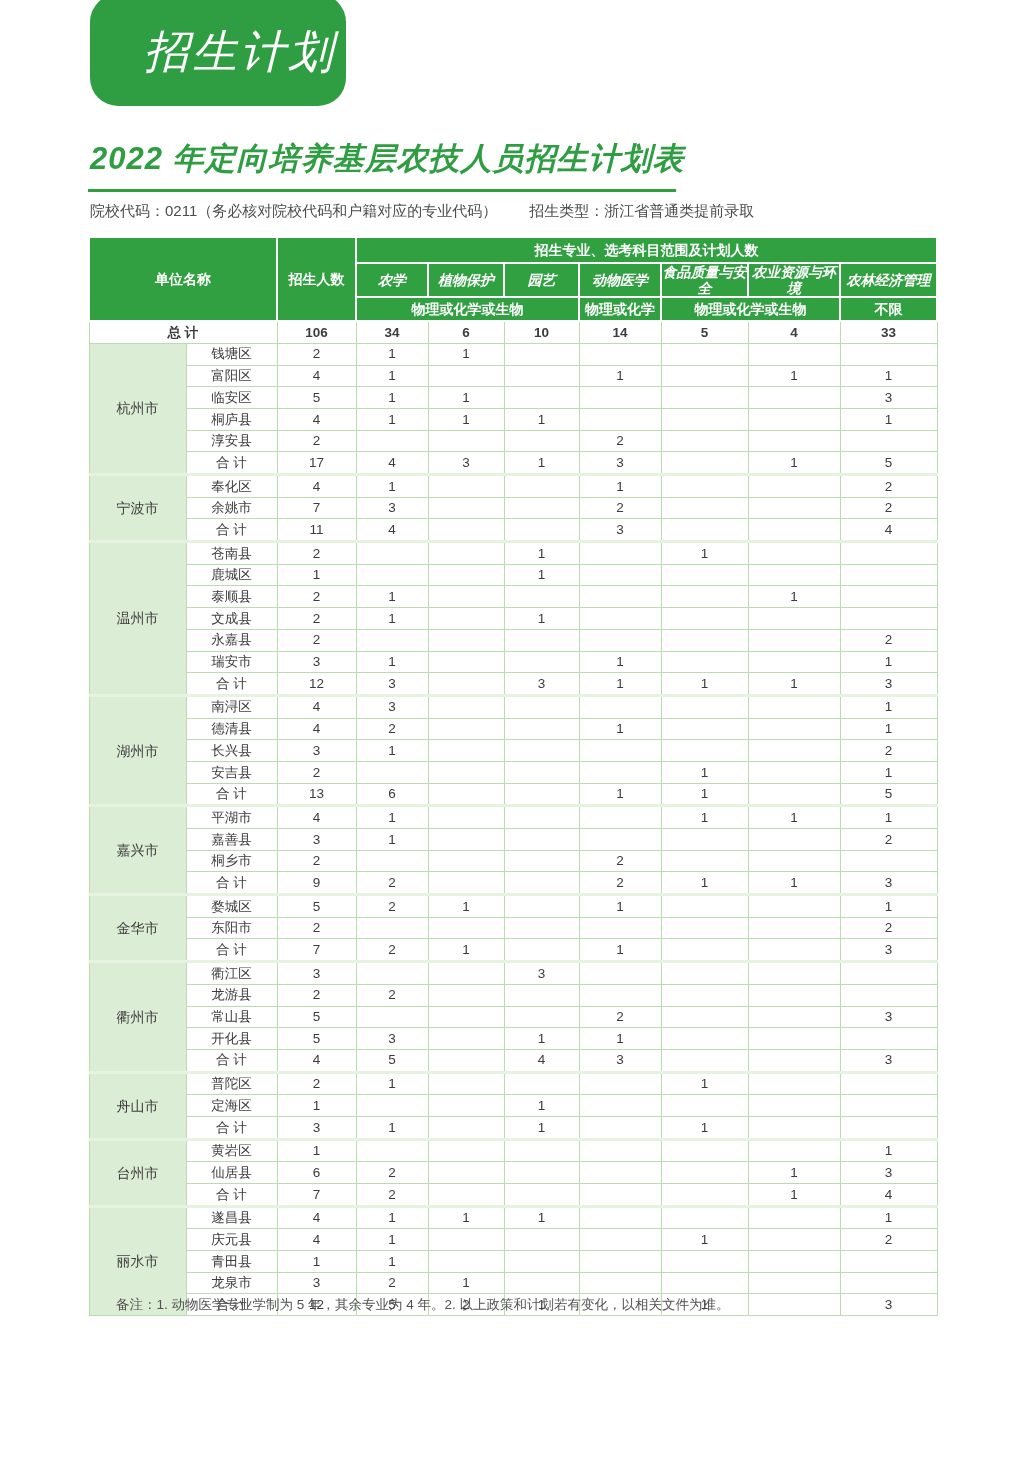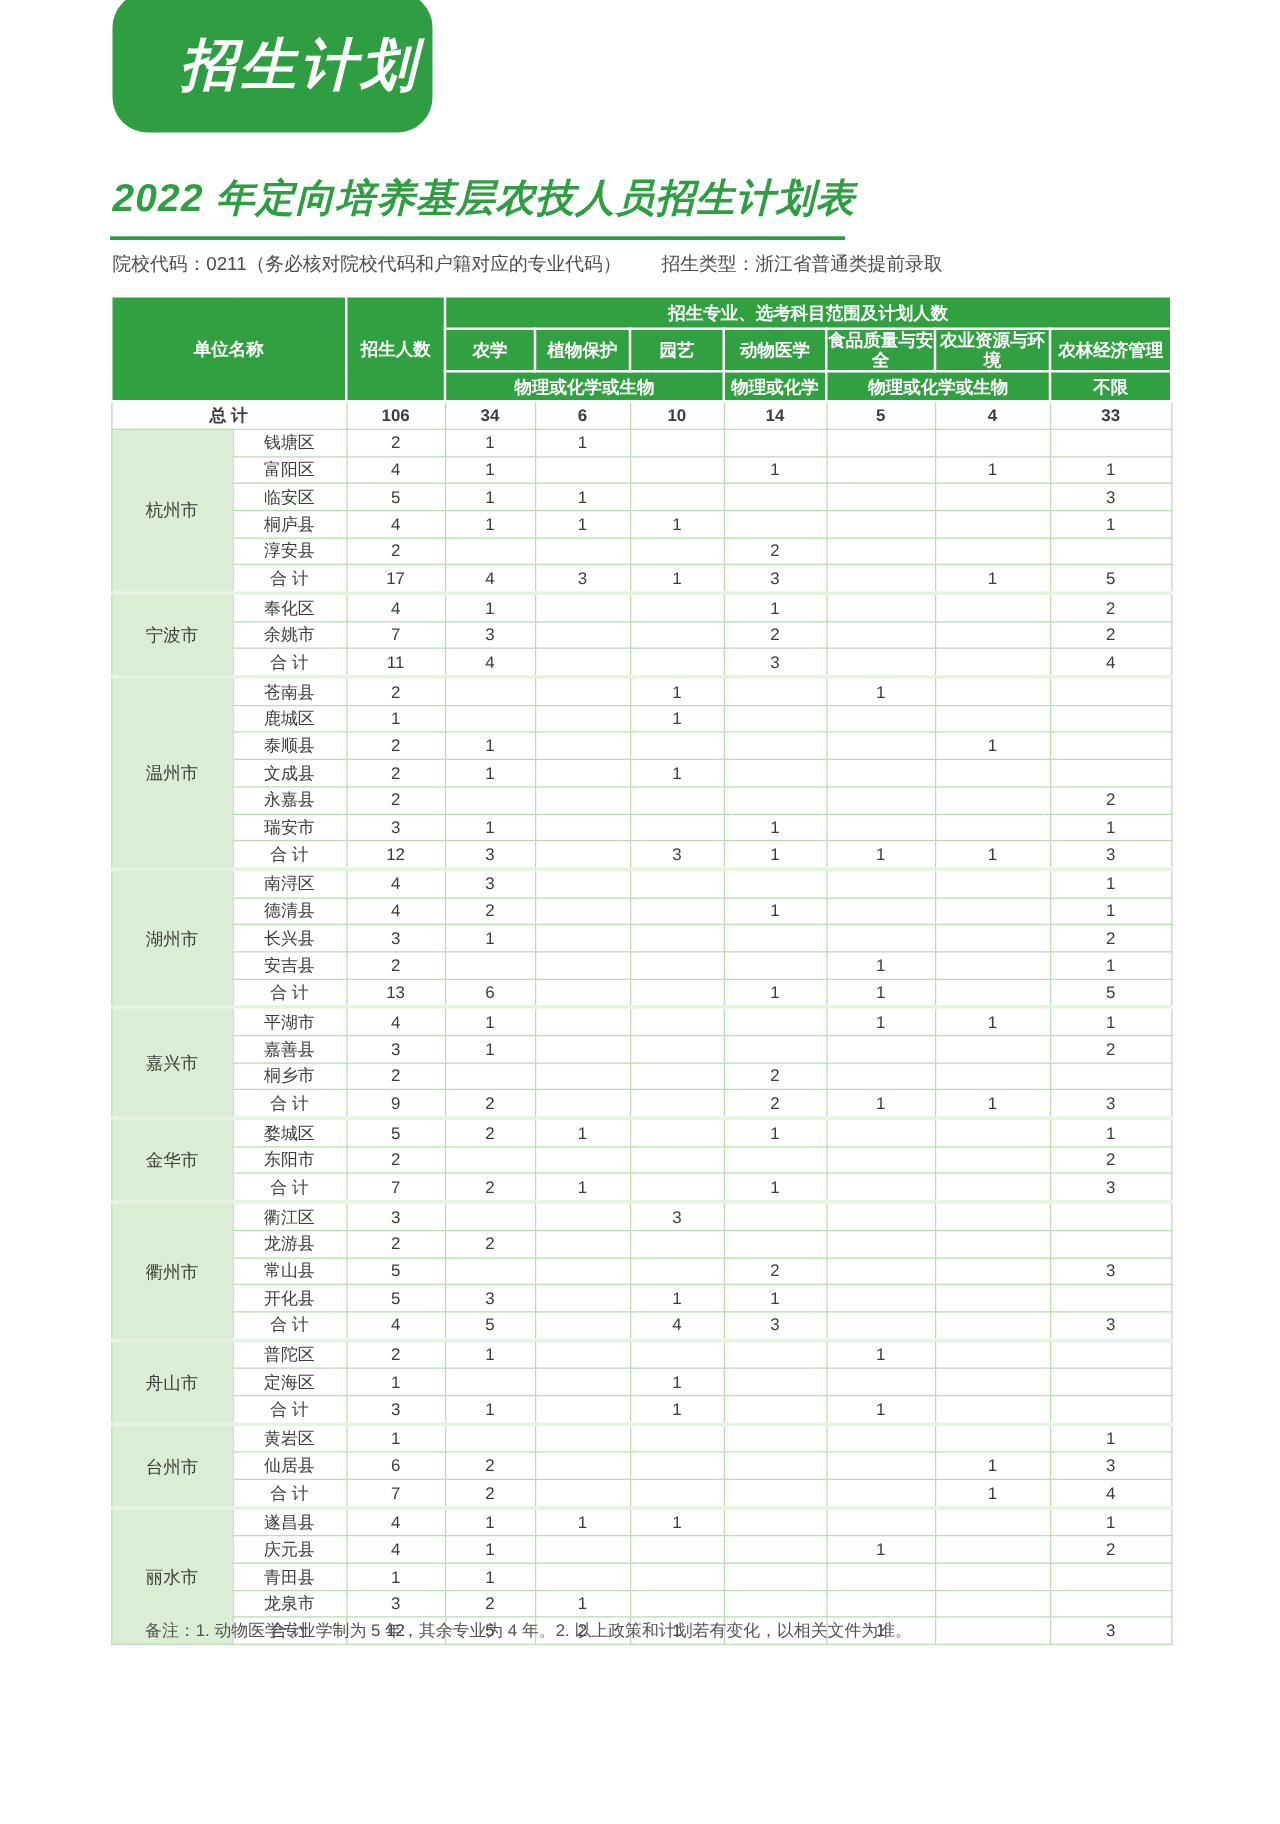--- a/index.html
+++ b/index.html
@@ -13,7 +13,7 @@
     display:flex;align-items:center;justify-content:center;
   }
   .badge span{
-    color:#fff;font-size:45px;font-weight:700;font-style:italic;
+    color:#fff;font-size:45px;font-weight:400;font-style:italic;
     letter-spacing:3px;padding-top:4px;margin-left:44px;
   }
   .title{

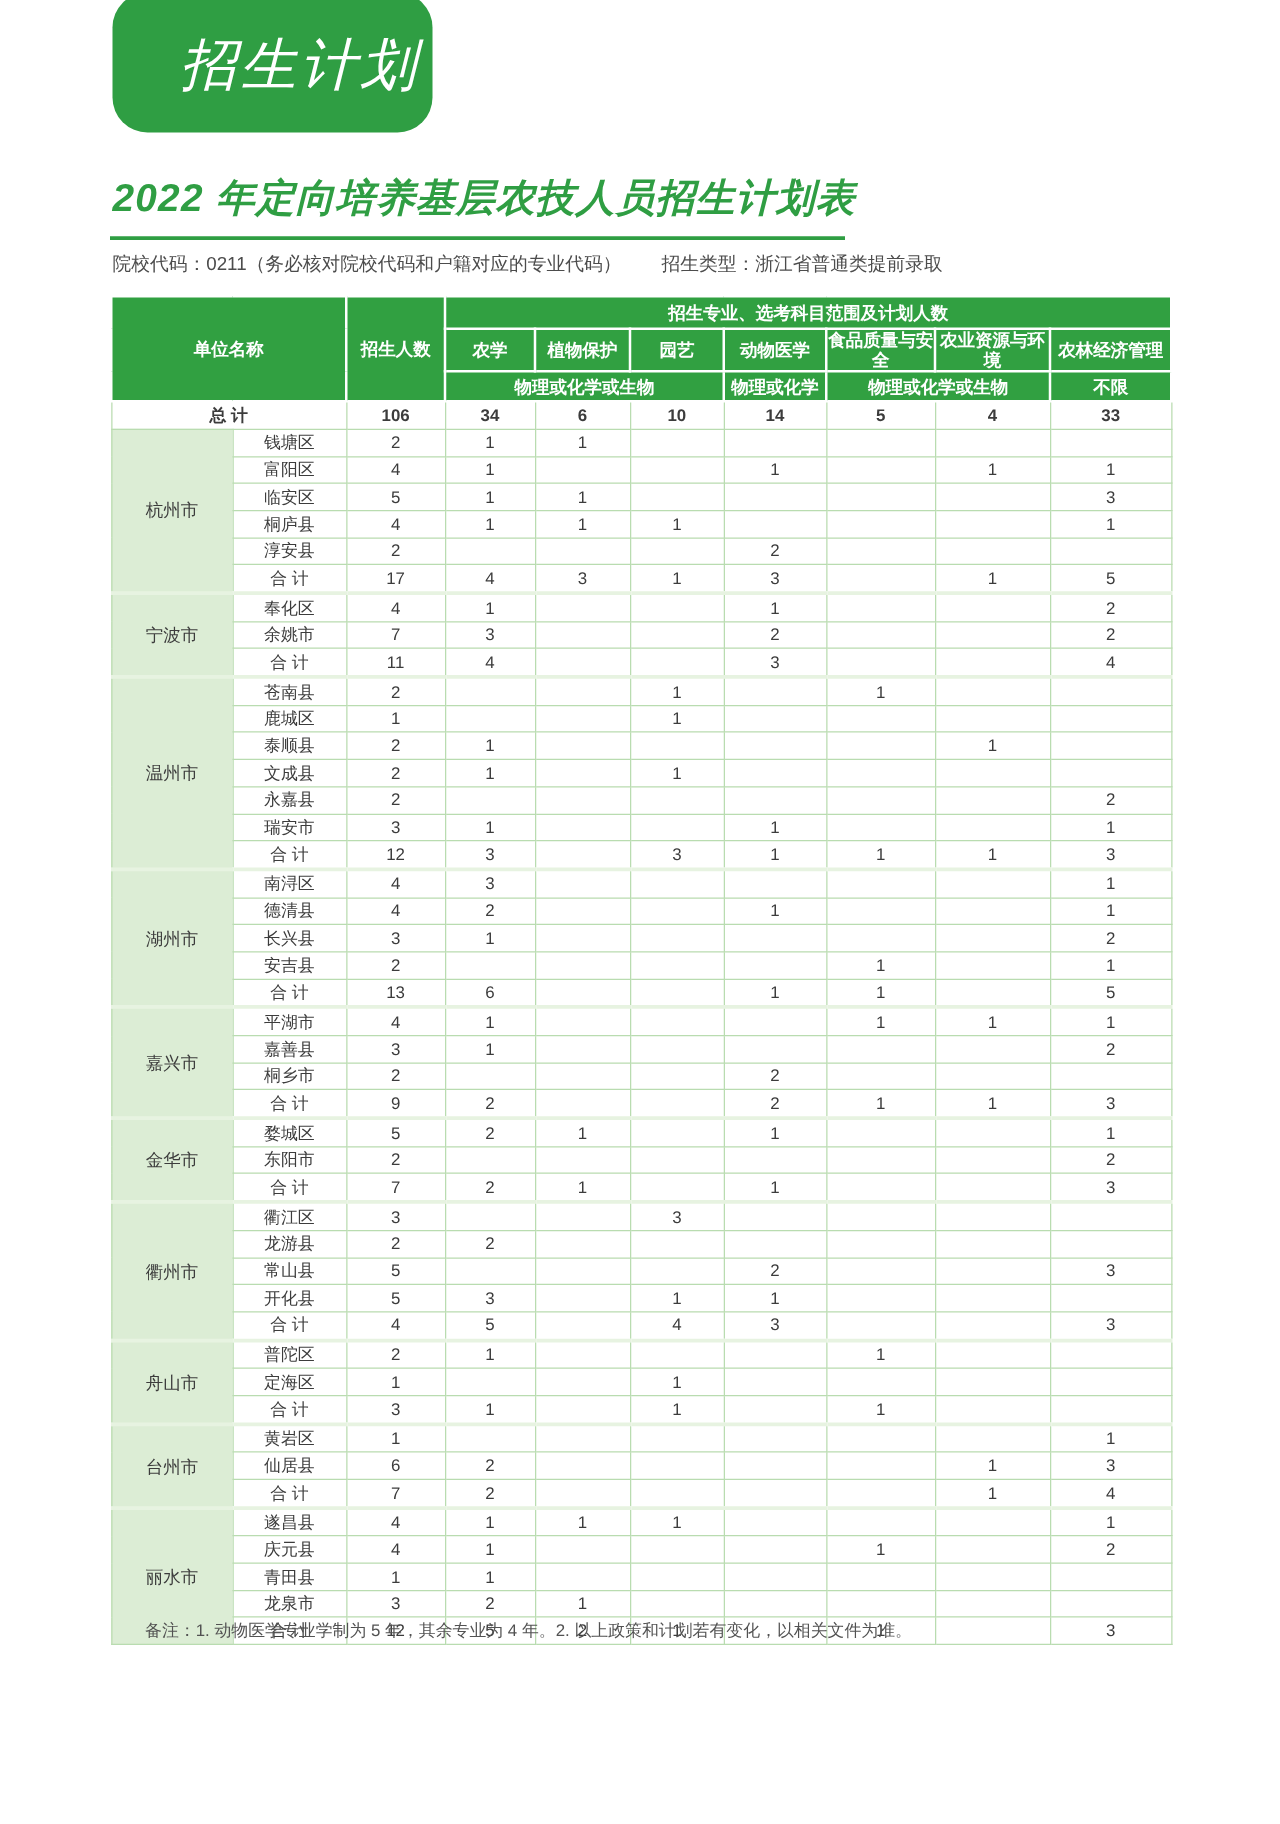--- a/index.html
+++ b/index.html
@@ -37,7 +37,7 @@
     font-weight:700;font-size:14px;padding:0;line-height:1.15;
   }
   tr.hrow1 td{height:24px;margin-left:16px;}
-  tr.hrow2 td{height:23px;font-size:13.5px;}
+  tr.hrow2 td{height:23px;font-size:13.5px;font-style:italic;}
   tr.hrow3 td{height:22px;font-size:13.5px;margin-left:41px;}
   tr.total-row td{
     background:#92cb6b;border:2px solid #ffffff;color:#344434;

